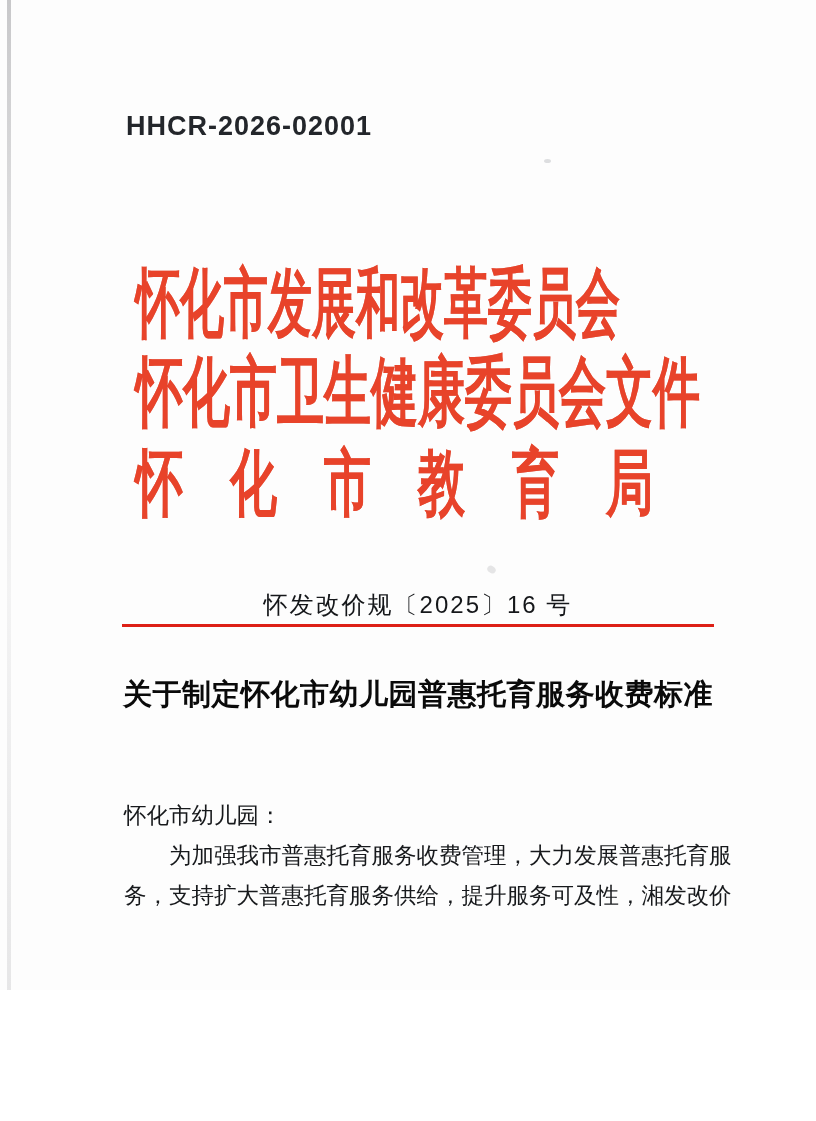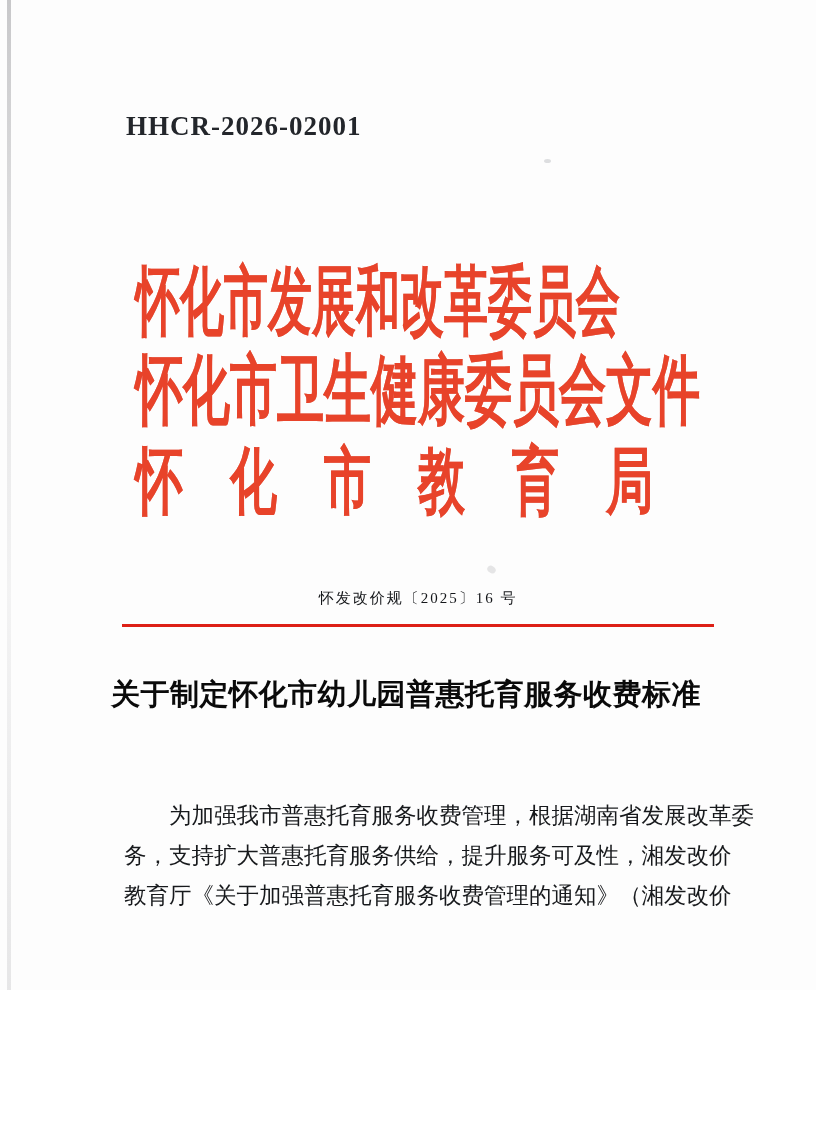--- a/index.html
+++ b/index.html
@@ -13,7 +13,7 @@
     height: 990px;
     background: #fdfdfd;
     overflow: hidden;
-    font-family: Liberation Serif, serif;
+    font-family: Liberation Sans, sans-serif;
   }
   
   .scan-edge {

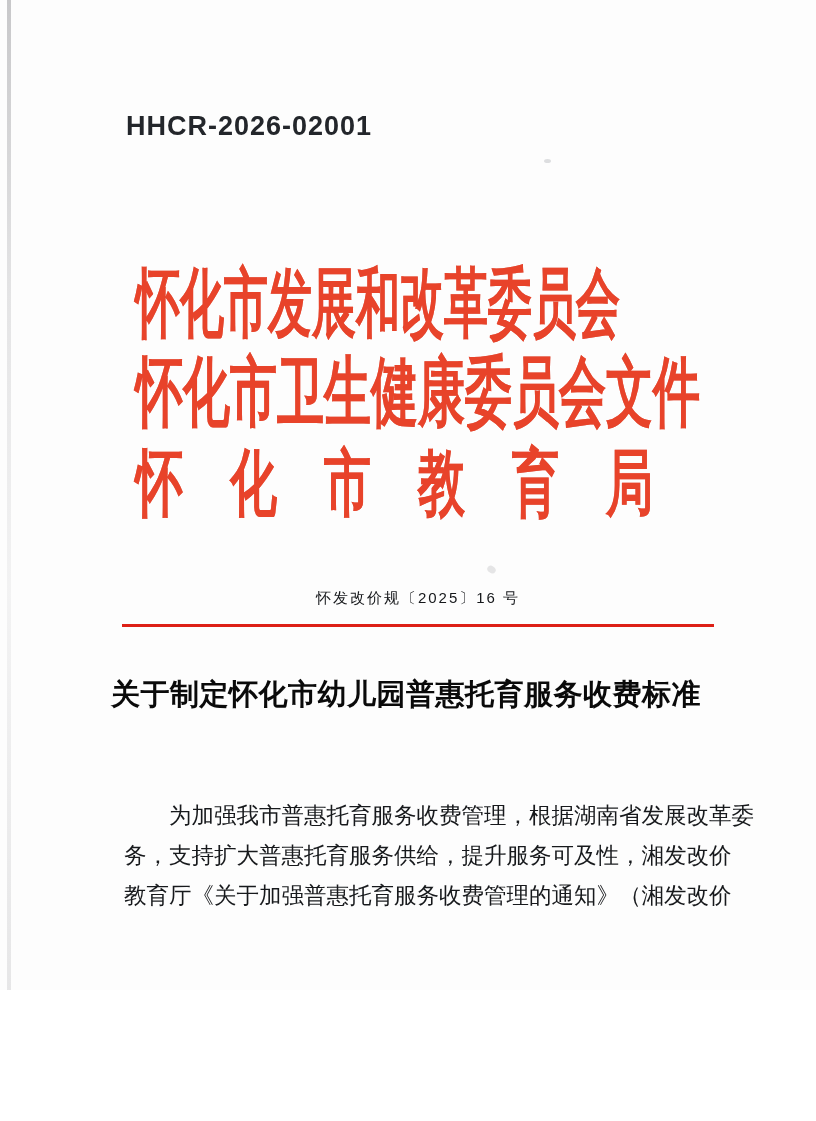--- a/index.html
+++ b/index.html
@@ -68,7 +68,7 @@
     top: 589px;
     width: 592px;
     text-align: center;
-    font-size: 15px;
+    font-size: 24px;
     font-weight: 500;
     color: #15171a;
     letter-spacing: 2px;

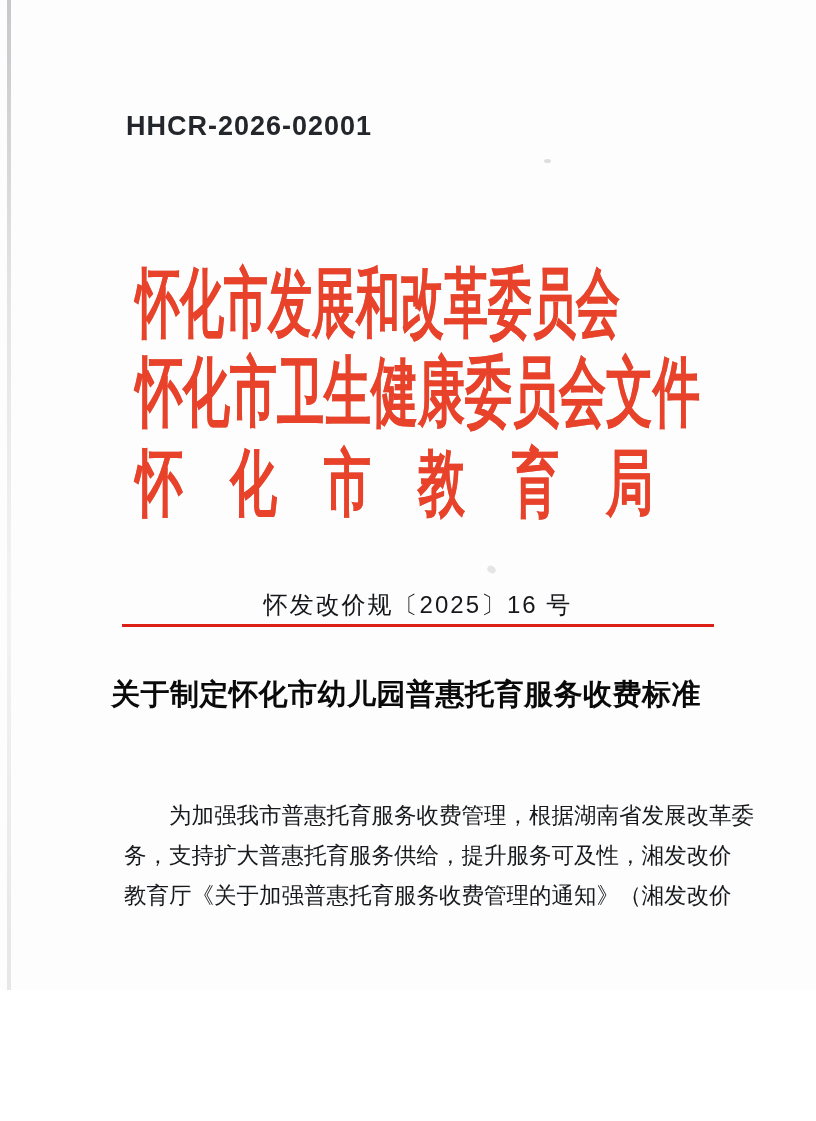--- a/index.html
+++ b/index.html
@@ -86,7 +86,7 @@
 
   .doc-title {
     position: absolute;
-    left: 80px;
+    left: 92px;
     top: 666px;
     width: 652px;
     text-align: center;

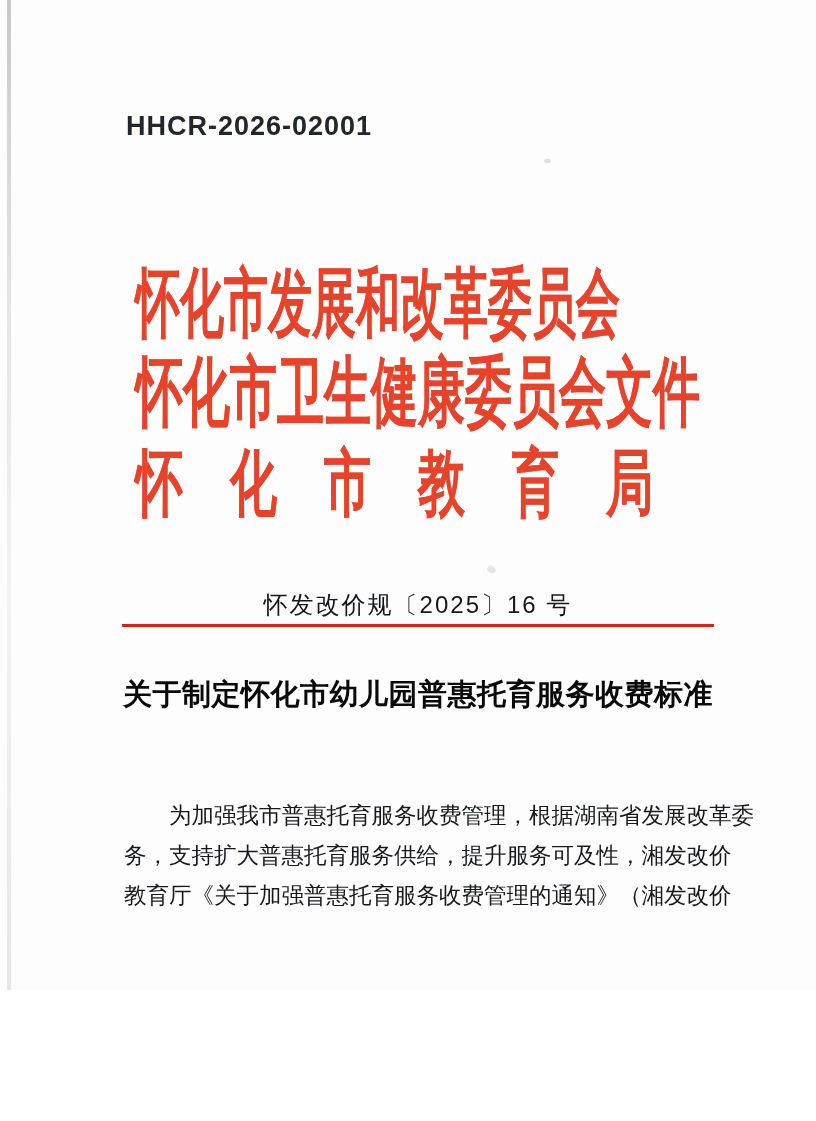--- a/index.html
+++ b/index.html
@@ -150,6 +150,7 @@
   </div>
 
   <div class="body-block">
+    <div class="body-line">怀化市幼儿园：</div>
     <div class="body-line para-first">为加强我市普惠托育服务收费管理，根据湖南省发展改革委</div>
     <div class="body-line">务，支持扩大普惠托育服务供给，提升服务可及性，湘发改价</div>
     <div class="body-line">教育厅《关于加强普惠托育服务收费管理的通知》（湘发改价</div>

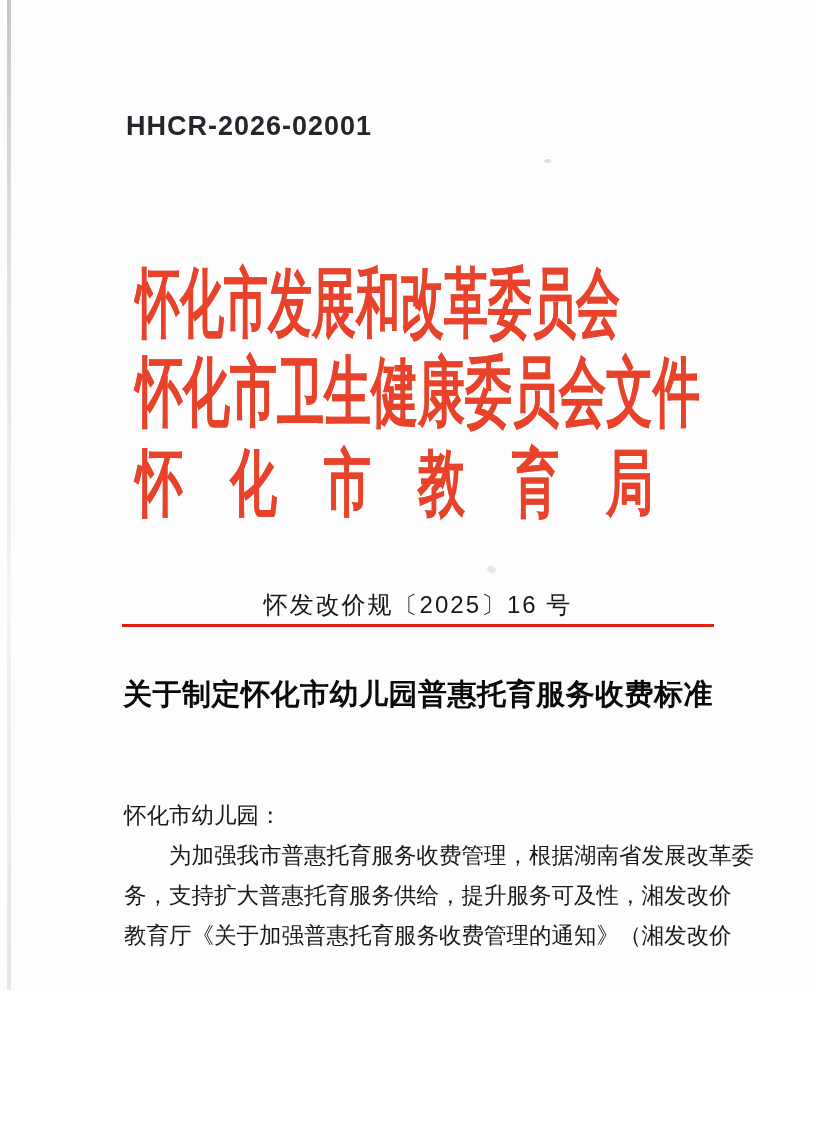--- a/index.html
+++ b/index.html
@@ -151,7 +151,7 @@
 
   <div class="body-block">
     <div class="body-line">怀化市幼儿园：</div>
-    <div class="body-line para-first">为加强我市普惠托育服务收费管理，根据湖南省发展改革委</div>
+    <div class="body-line para-first">为加强我市普惠托育服务收费管理，大力发展普惠托育服</div>
     <div class="body-line">务，支持扩大普惠托育服务供给，提升服务可及性，湘发改价</div>
     <div class="body-line">教育厅《关于加强普惠托育服务收费管理的通知》（湘发改价</div>
   </div>

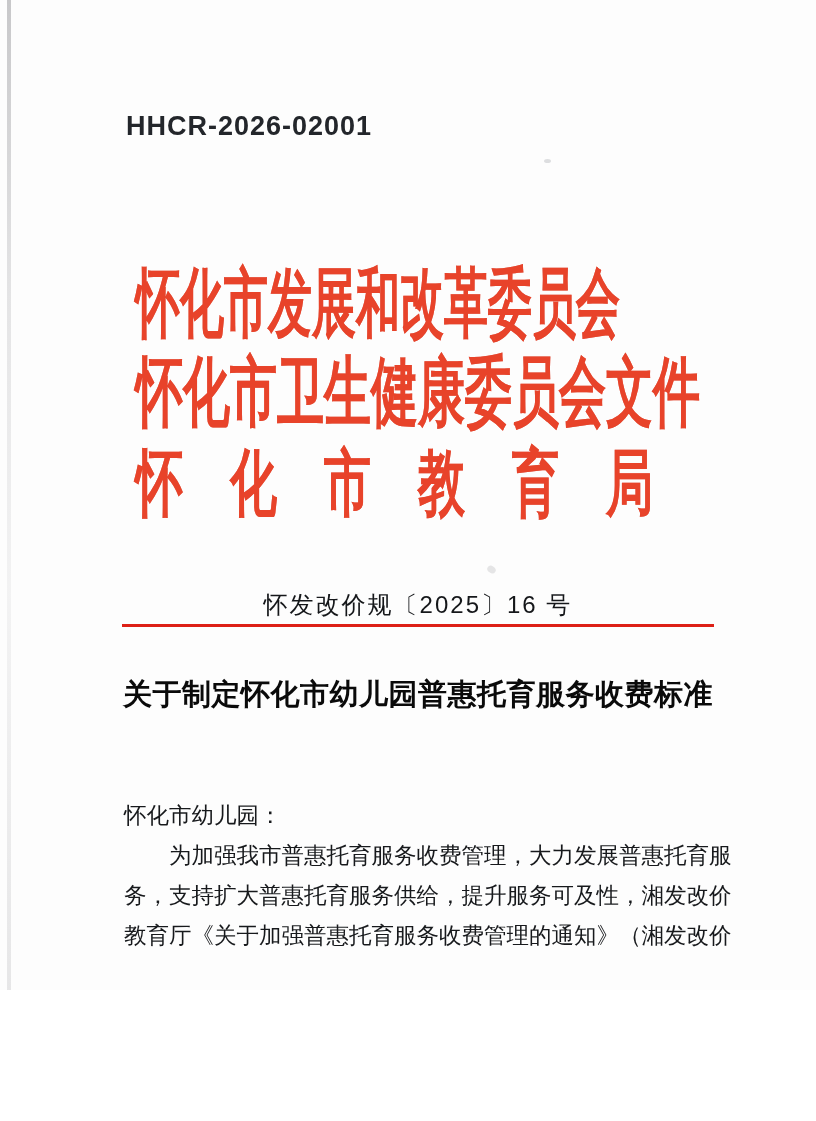--- a/index.html
+++ b/index.html
@@ -153,7 +153,6 @@
     <div class="body-line">怀化市幼儿园：</div>
     <div class="body-line para-first">为加强我市普惠托育服务收费管理，大力发展普惠托育服</div>
     <div class="body-line">务，支持扩大普惠托育服务供给，提升服务可及性，湘发改价</div>
-    <div class="body-line">教育厅《关于加强普惠托育服务收费管理的通知》（湘发改价</div>
   </div>
 
   <div class="page-number">— 1 —</div>

